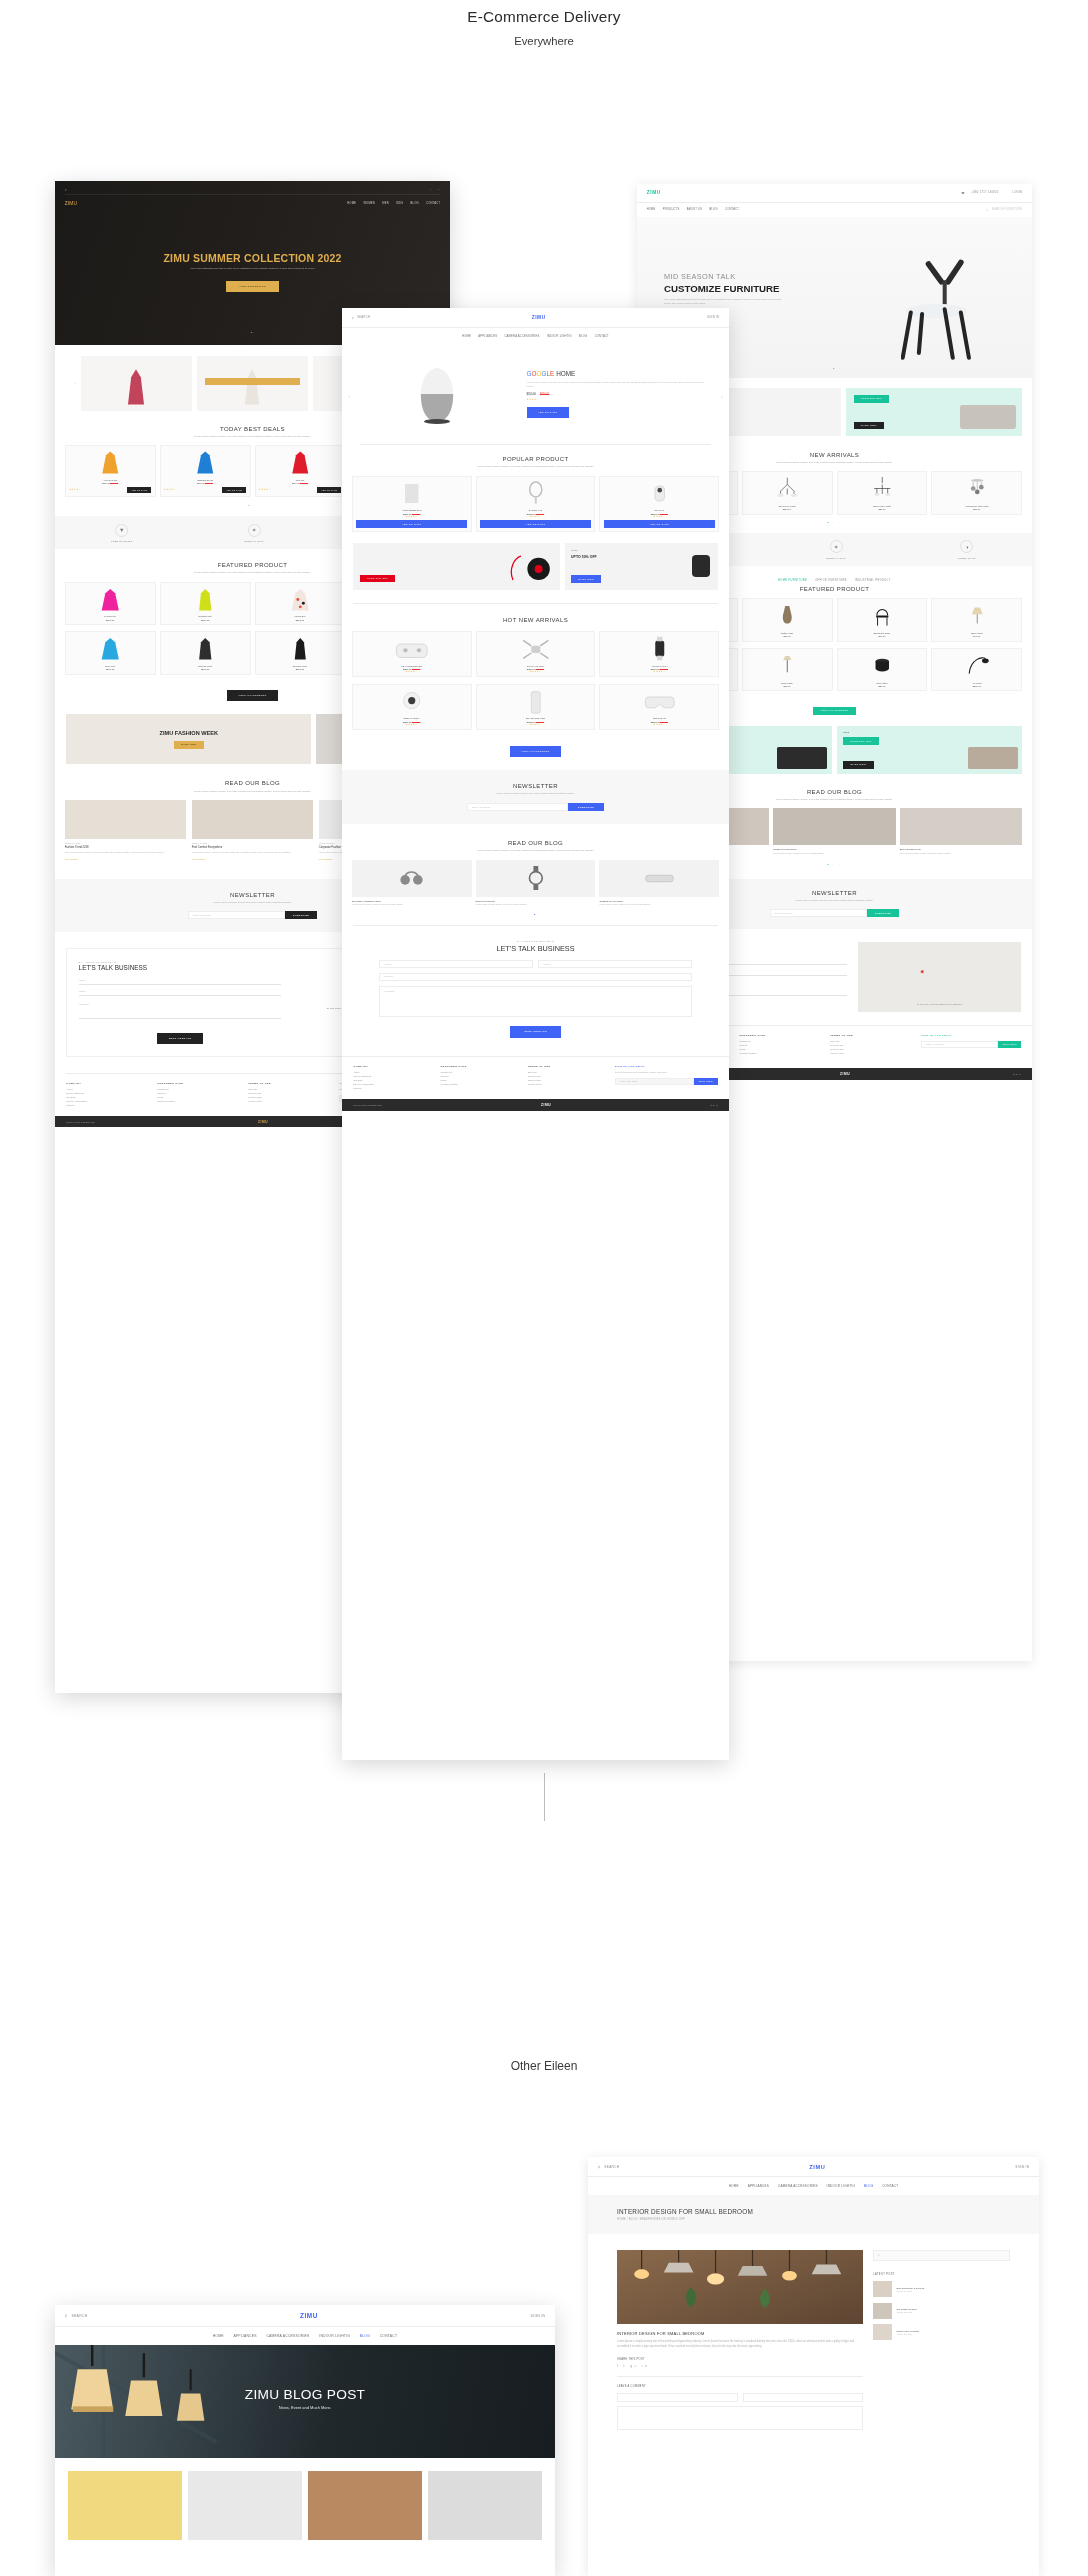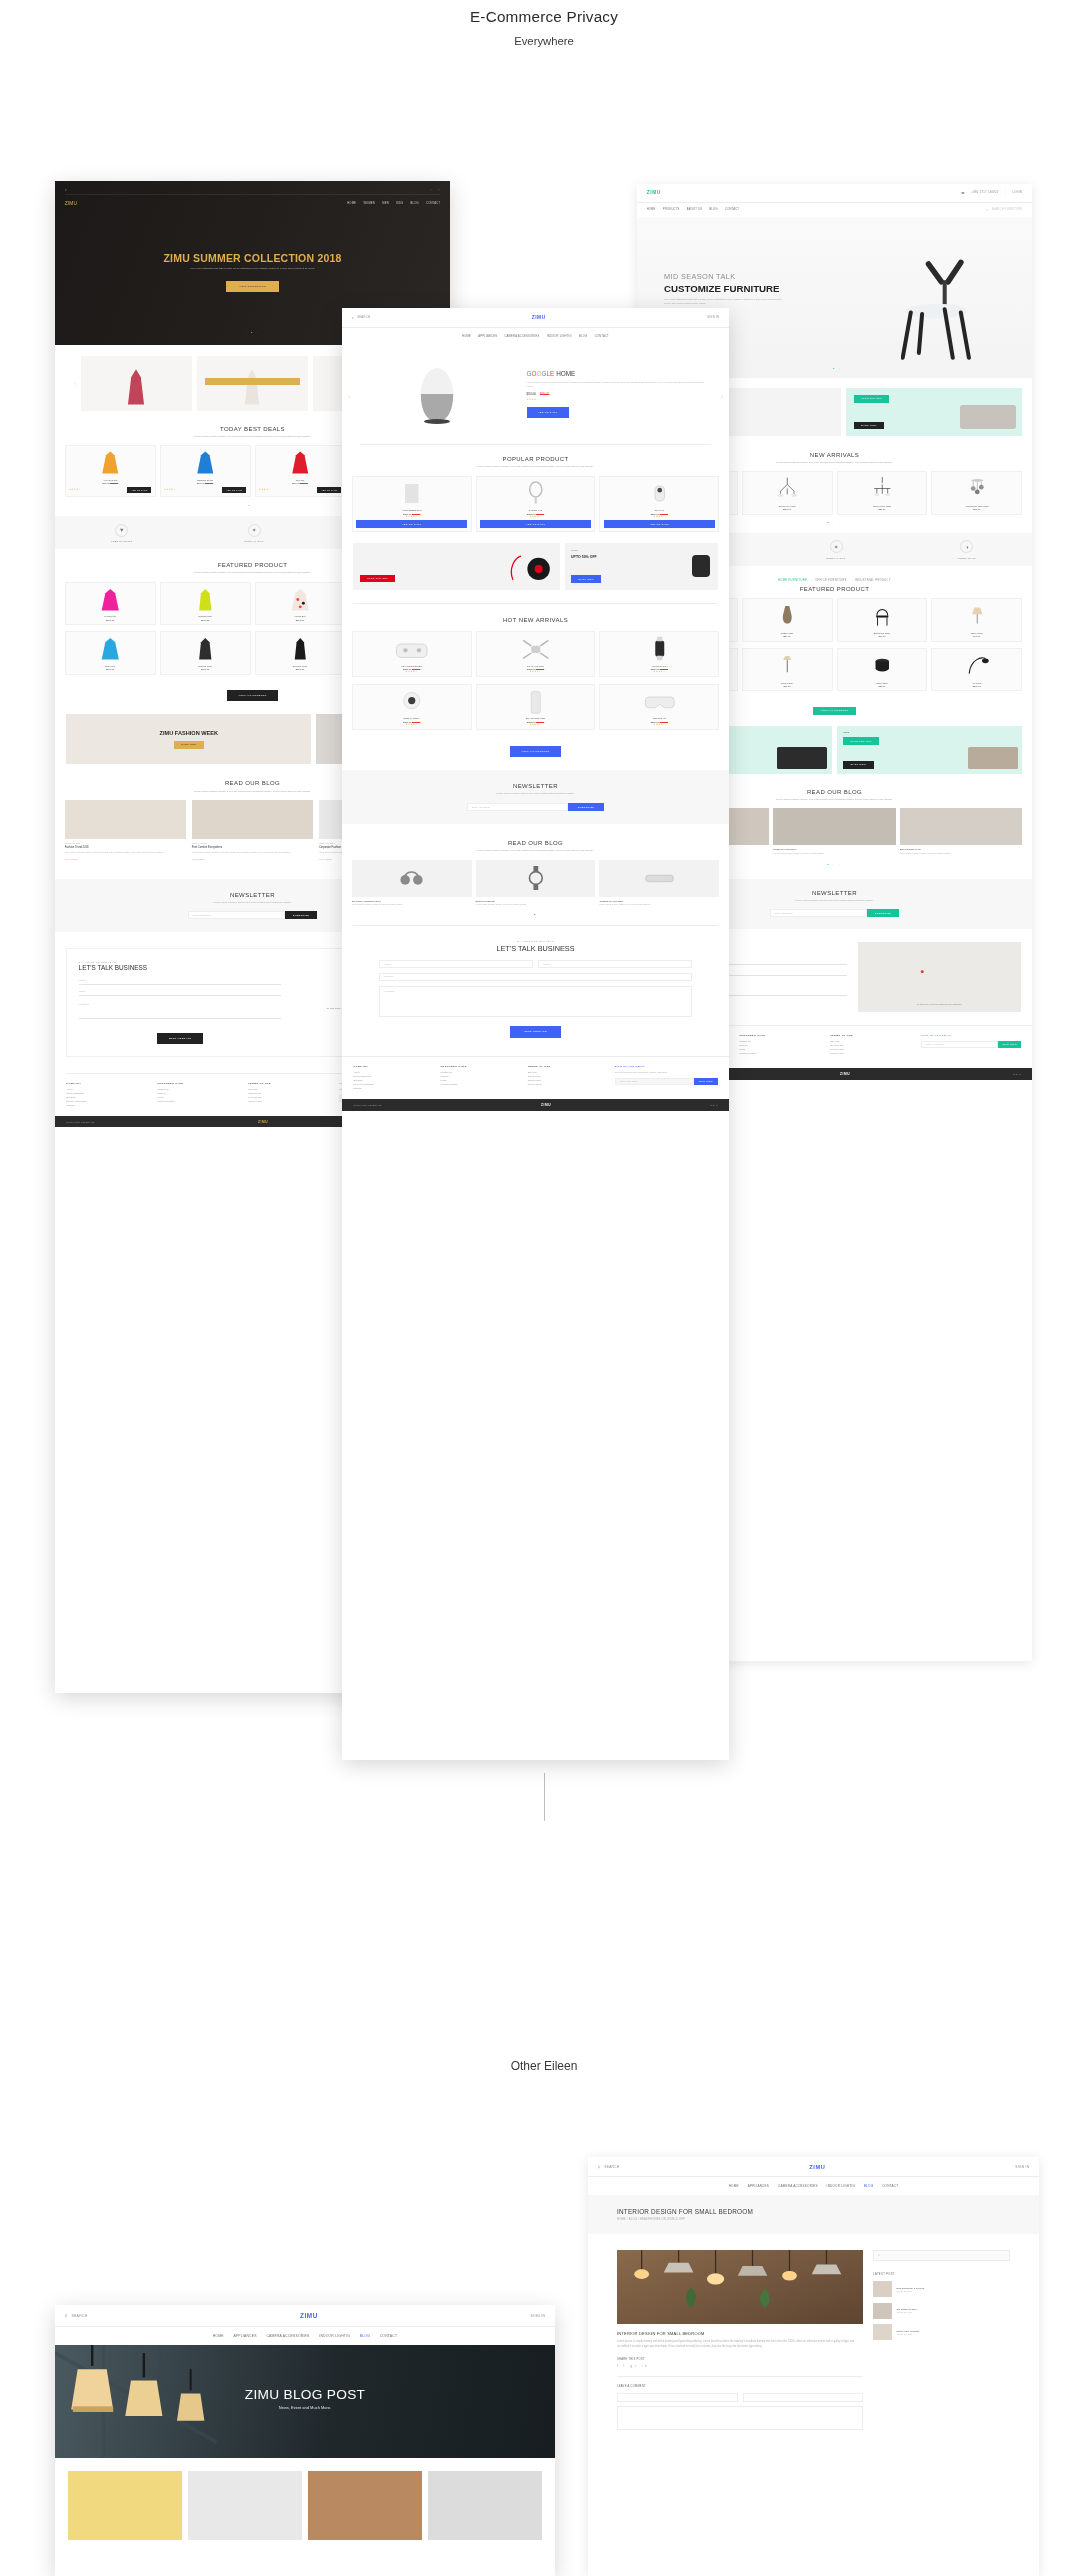--- a/index.html
+++ b/index.html
@@ -73,7 +73,7 @@
 </head>
 <body>
 
-<div class="page-title">E-Commerce Privacy</div>
+<div class="page-title">E-Commerce Delivery</div>
 <div class="section-label" style="top:35px;">Everywhere</div>
 <div class="connector" style="left:544px; top:1773px; height:48px;"></div>
 <div class="section-label" style="top:2059px; font-size:12px;">Other Eileen</div>

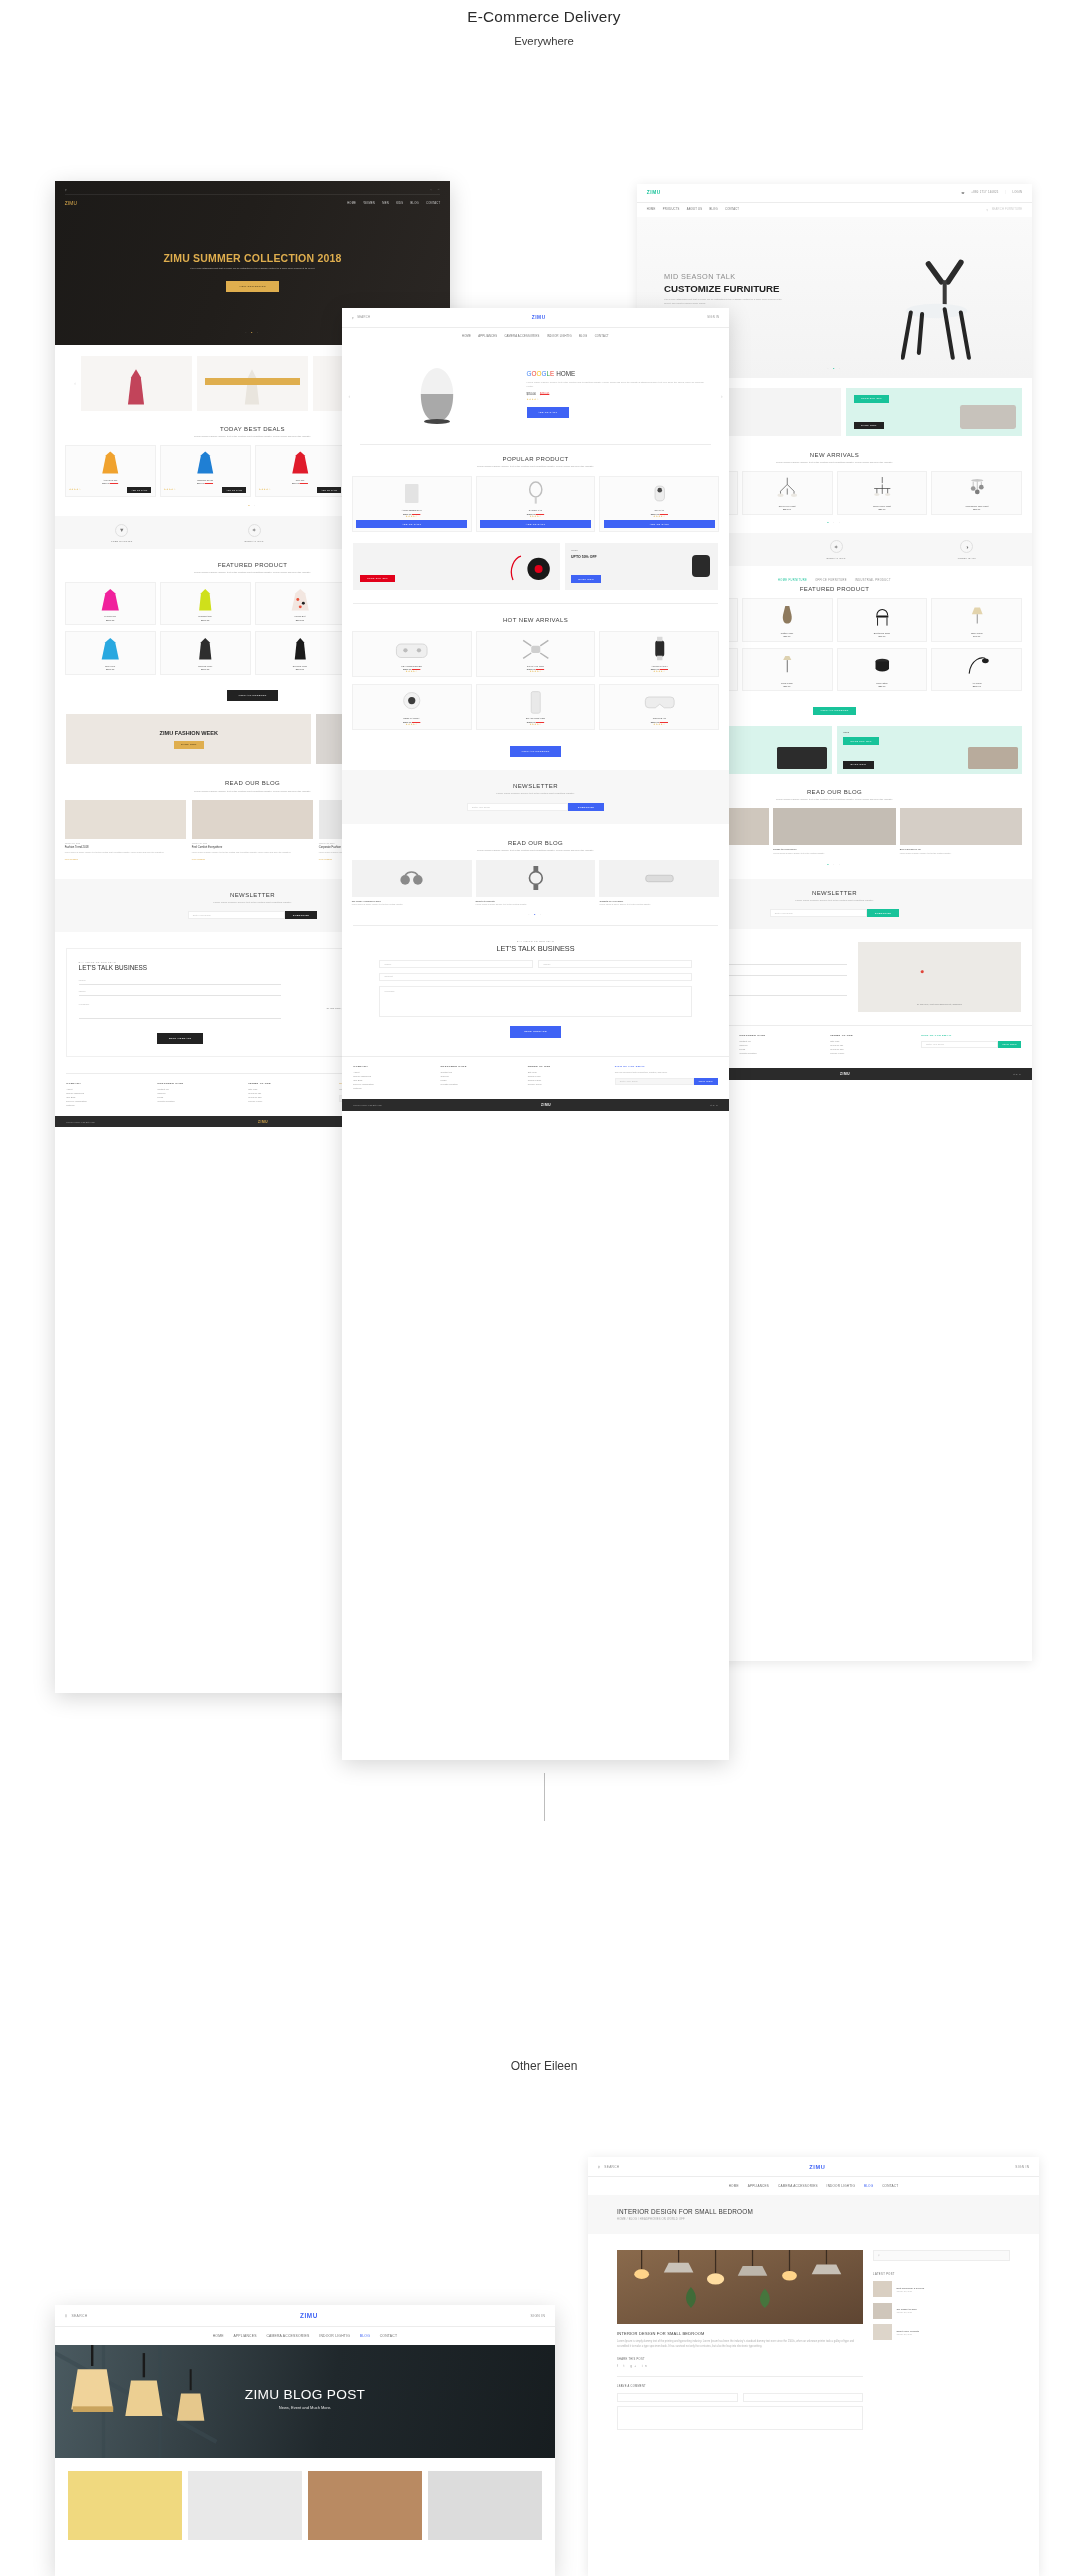--- a/index.html
+++ b/index.html
@@ -393,7 +393,7 @@
       </span>
     </div>
     <div style="position:absolute; left:0; right:0; top:71px; text-align:center;">
-      <div style="font-size:10.5px; font-weight:700; color:#dfae4e; letter-spacing:0.2px;">ZIMU SUMMER COLLECTION 2018</div>
+      <div style="font-size:10.5px; font-weight:700; color:#dfae4e; letter-spacing:0.2px;">ZIMU SUMMER COLLECTION 2022</div>
       <div style="font-size:2.4px; color:#b9b5b0; line-height:1.7; margin:3.2px auto 0; width:161px;">It is a long established fact that a reader will be distracted by the readable content of a page when looking at its layout.</div>
       <div class="btn btn-gold" style="margin-top:9.7px; padding:4px 13px; color:#3a2c10;">VIEW COLLECTION</div>
     </div>

